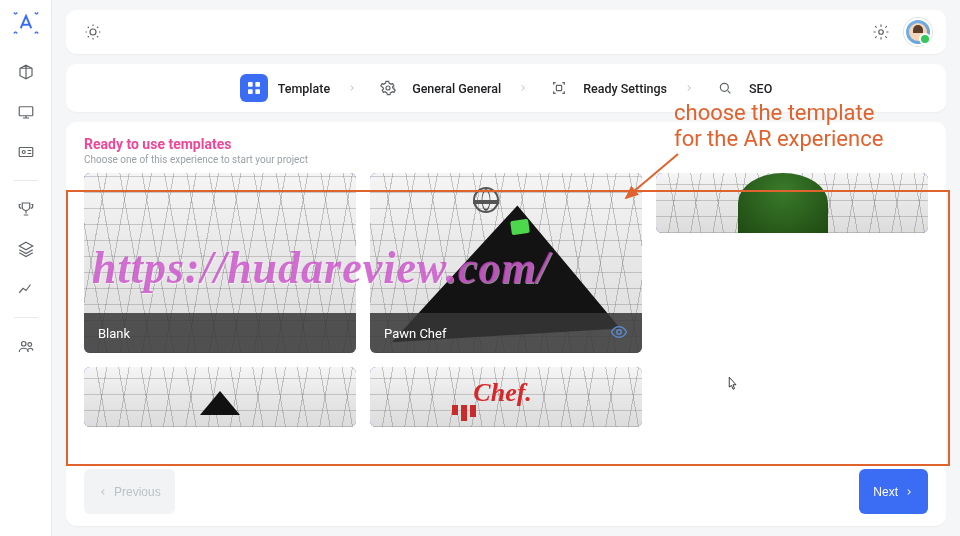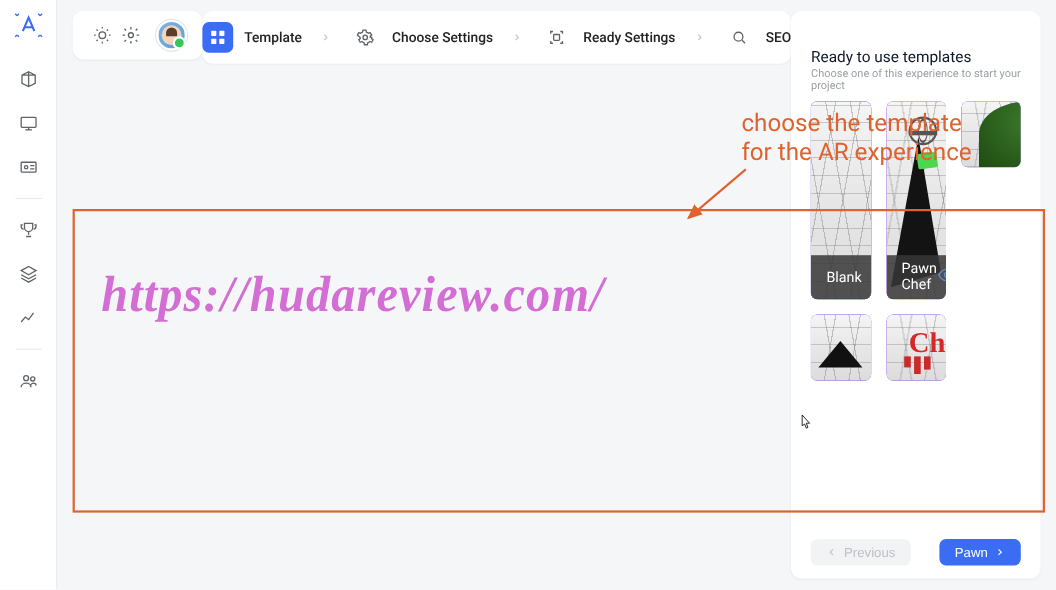--- a/index.html
+++ b/index.html
@@ -13,7 +13,7 @@
     .sidebar .nav-icon svg { width: 18px; height: 18px; }
     .sidebar .divider { width: 24px; height: 1px; background: #e8eaed; margin: 6px 0; }
     
-    .main { flex: 1; display: flex; flex-direction: row; padding: 10px 14px; overflow: hidden; justify-content: space-between; }
+    .main { flex: 1; display: flex; flex-direction: column; padding: 10px 14px; gap: 10px; overflow: hidden; justify-content: space-between; }
     
     .topbar { background: #fff; border-radius: 10px; height: 44px; display: flex; align-items: center; justify-content: space-between; padding: 0 14px; box-shadow: 0 1px 2px rgba(0,0,0,0.04); }
     .topbar .left, .topbar .right { display: flex; align-items: center; gap: 10px; }

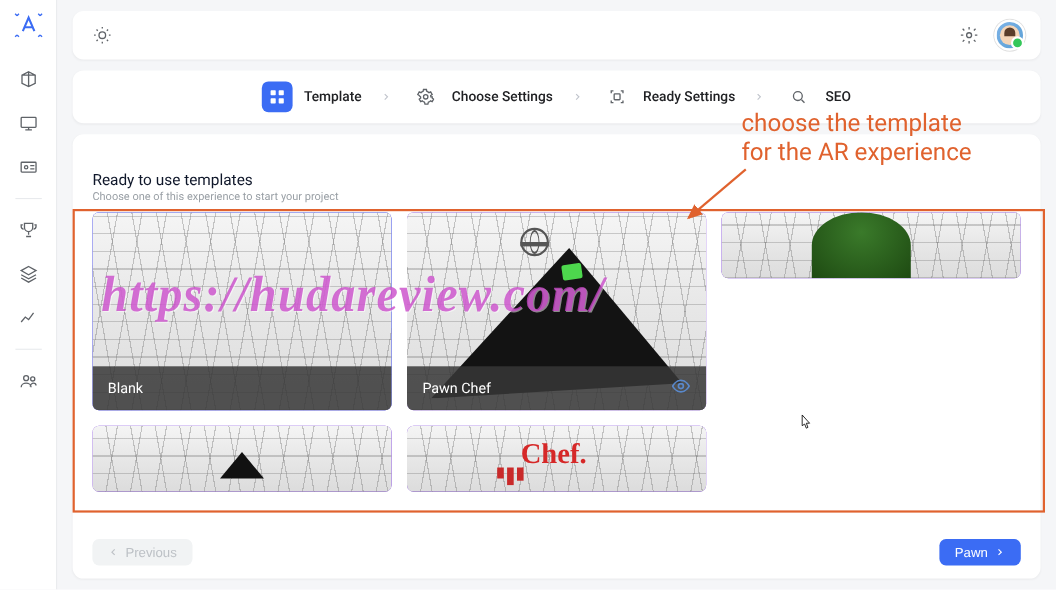--- a/index.html
+++ b/index.html
@@ -198,7 +198,7 @@
               <path d="M19 12a7 7 0 00-.2-1.7l2-1.5-2-3.4-2.3 1a7 7 0 00-2.9-1.7L13 2h-4l-.6 2.7a7 7 0 00-2.9 1.7l-2.3-1-2 3.4 2 1.5A7 7 0 005 12c0 .6.1 1.1.2 1.7l-2 1.5 2 3.4 2.3-1a7 7 0 002.9 1.7L11 22h4l.6-2.7a7 7 0 002.9-1.7l2.3 1 2-3.4-2-1.5c.1-.6.2-1.1.2-1.7z"></path>
             </svg>
         </div>
-        <span class="step-label">Choose Settings</span>
+        <span class="step-label">General General</span>
       </div>
       <div class="chev">
           <svg width="10" height="10" viewBox="0 0 24 24" fill="none" stroke="currentColor" stroke-width="2.5">

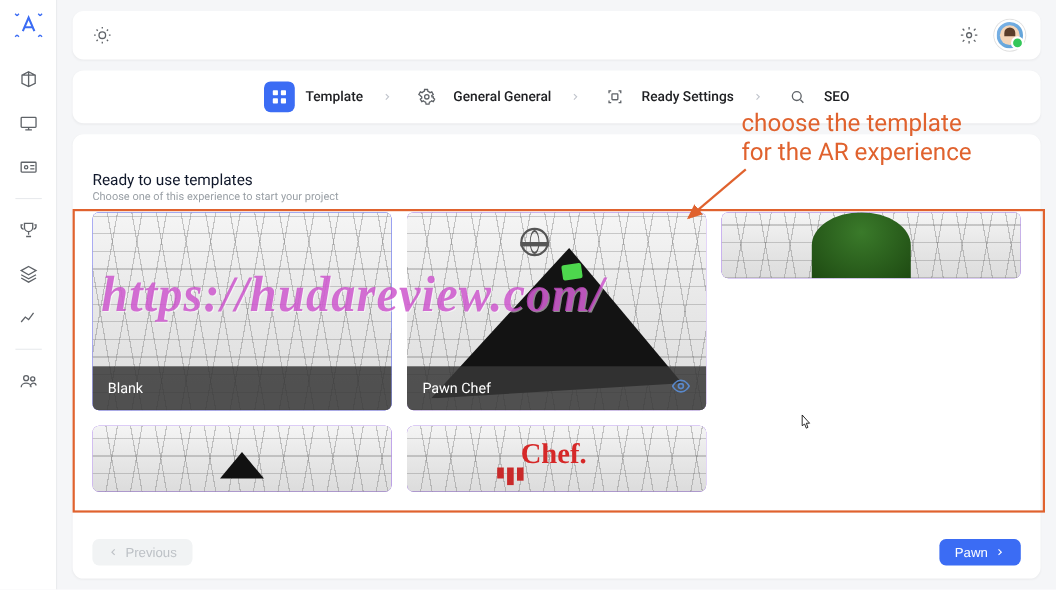--- a/index.html
+++ b/index.html
@@ -31,7 +31,7 @@
     .chev { color: #c0c4cc; width: 16px; display:flex; justify-content:center; }
     
     .content { background: #fff; border-radius: 10px; flex: 1; padding: 14px 18px 12px; display: flex; flex-direction: column; box-shadow: 0 1px 2px rgba(0,0,0,0.04); overflow: hidden; position: relative; }
-    .section-title { font-size: 14px; font-weight: 400; color: #0f172a; margin-top: 20px; }
+    .section-title { font-size: 14px; font-weight: 700; color: #ec4899; }
     .section-sub { font-size: 10px; color: #9aa0a6; margin-top: 2px; margin-bottom: 8px; }
     
     .grid-wrap { flex:1; overflow:hidden; position: relative; }

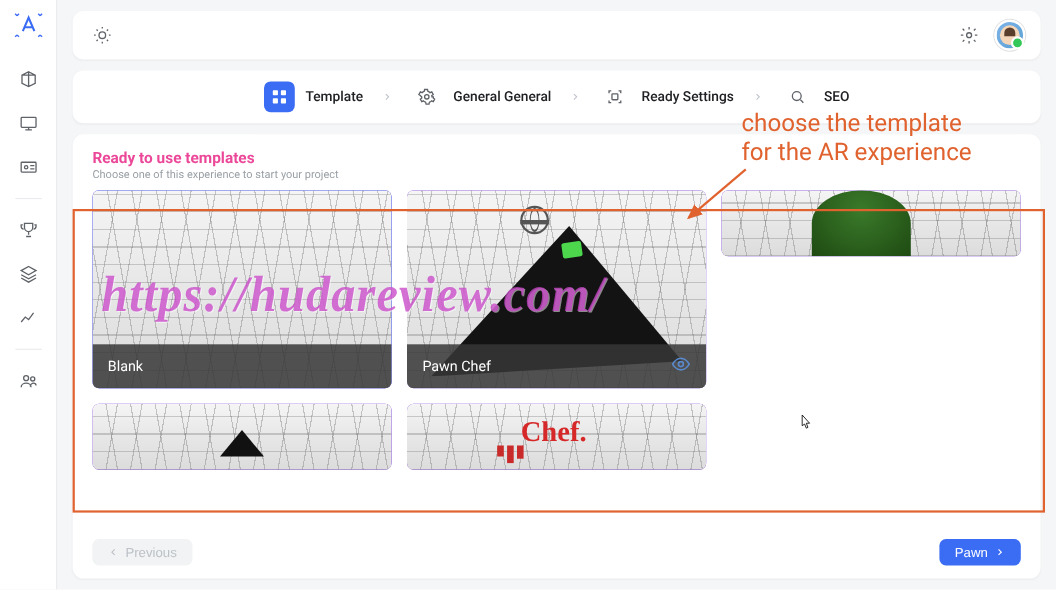--- a/index.html
+++ b/index.html
@@ -72,7 +72,7 @@
     .thumb3 .globe { position:absolute; top:16%; right:14%; width:22px; height:22px; border:2px solid #666; border-radius:50%; }
     .thumb4 .bush { position:absolute; bottom:0; left:30%; width:90px; height:60px; background:radial-gradient(ellipse at 50% 30%,#3a7a2a,#1e4a12); border-radius:50% 50% 0 0;}
     .thumb5 .tri { position:absolute; left:50%; top:40%; width:0; height:0; border-left:20px solid transparent; border-right:20px solid transparent; border-bottom:24px solid #111; transform:translateX(-50%);}
-    .thumb6 .chef { position:absolute; top:18%; left:38%; font-family: 'Brush Script MT', cursive; font-size:26px; color:#d62828; font-weight:bold;}
+    .thumb6 .chef { position:absolute; top:18%; left:38%; font-family: 'Brush Script MT', cursive; font-size:26px; color:#d62828; font-style:italic; font-weight:bold;}
     .thumb6 .bars { position:absolute; bottom:6px; left:30%; display:flex; gap:3px;}
     .thumb6 .bars span{width:6px; background:#c92a2a; display:block;}
     .thumb6 .bars span:nth-child(1){height:10px;}

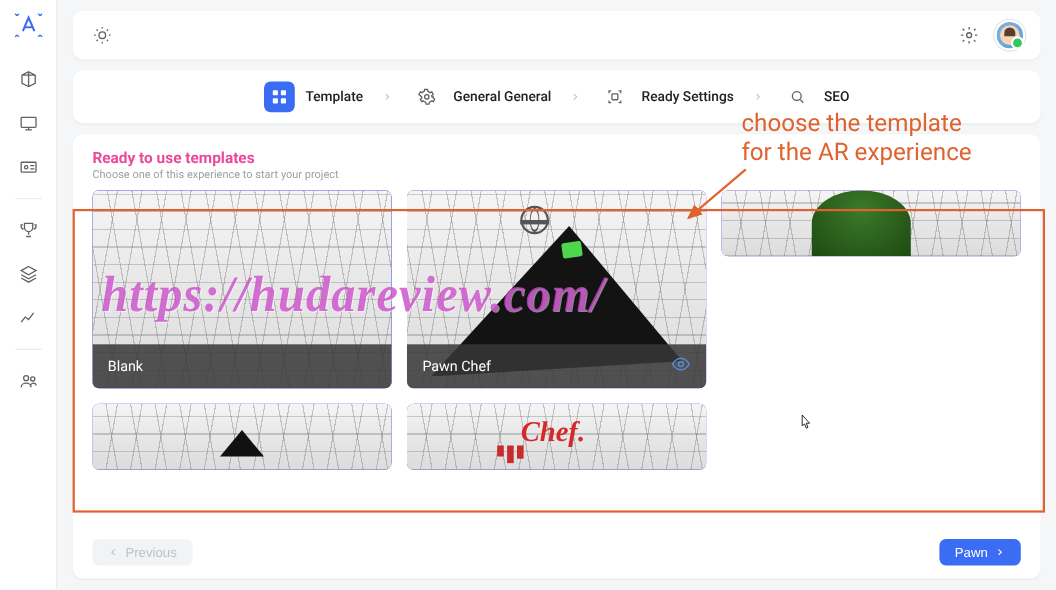--- a/index.html
+++ b/index.html
@@ -80,7 +80,7 @@
     .thumb6 .bars span:nth-child(3){height:12px;}
     
     .footer { display: flex; justify-content: space-between; align-items: center; margin-top: 10px; }
-    .btn { height: 24px; padding: 0 14px; border-radius: 6px; font-size: 12px; display: flex; align-items: center; gap: 6px; cursor: pointer; border: none; }
+    .btn { height: 45px; padding: 0 14px; border-radius: 6px; font-size: 12px; display: flex; align-items: center; gap: 6px; cursor: pointer; border: none; }
     .btn.secondary { background: #f1f3f4; color: #bdc1c6; }
     .btn.primary { background: #3b6cf4; color: #fff; }
     

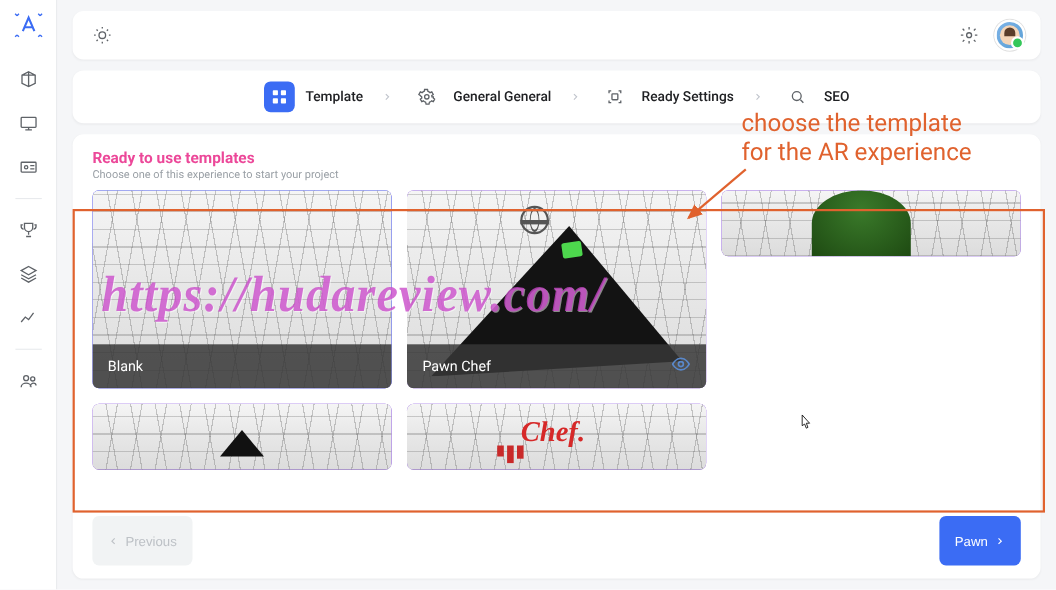--- a/index.html
+++ b/index.html
@@ -287,7 +287,7 @@
           <span>Previous</span>
         </button>
         <button class="btn primary">
-          <span>Pawn</span>
+          <span>Next</span>
           <svg width="10" height="10" viewBox="0 0 24 24" fill="none" stroke="currentColor" stroke-width="2.5">
               <path d="M9 6l6 6-6 6"></path>
             </svg>

